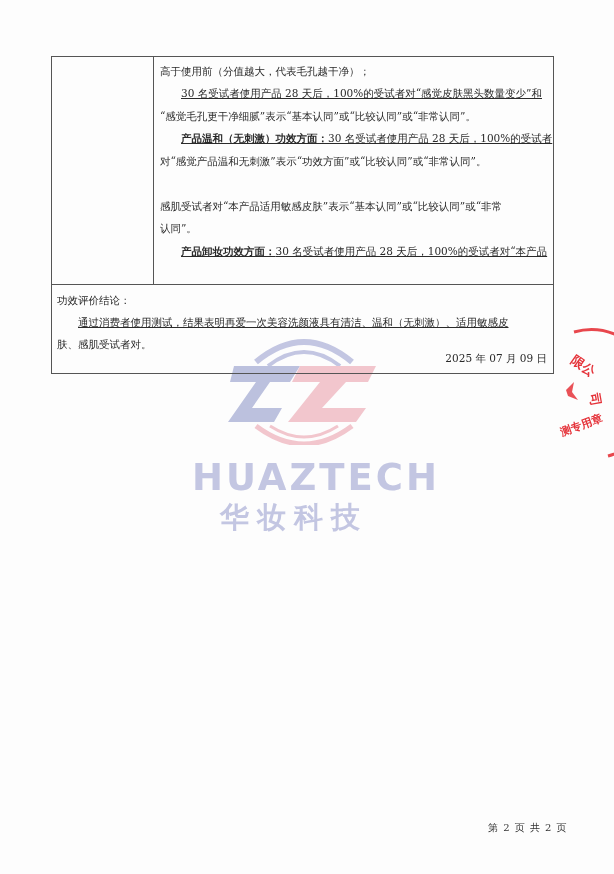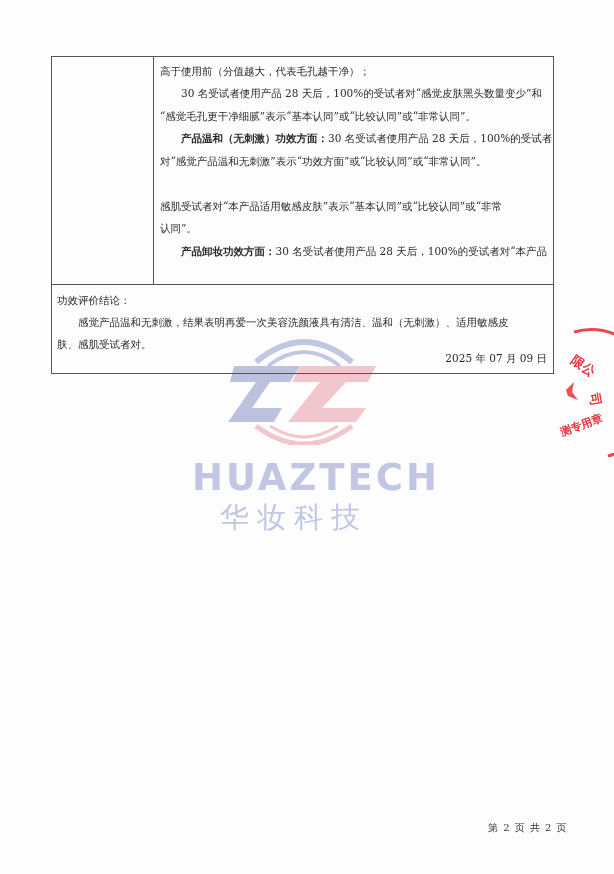--- a/index.html
+++ b/index.html
@@ -35,7 +35,7 @@
     position:absolute; font-size:10.5px; line-height:14px; white-space:nowrap; color:#2a2a2a;
   }
   .rl { left:6px; }
-  .ind { padding-left:21px; }
+  .ind { padding-left:21px;text-decoration:underline; }
   .b { font-weight:bold; }
 
   .date { position:absolute; right:6px; top:66px; font-size:10.5px; line-height:14px; color:#2a2a2a; }

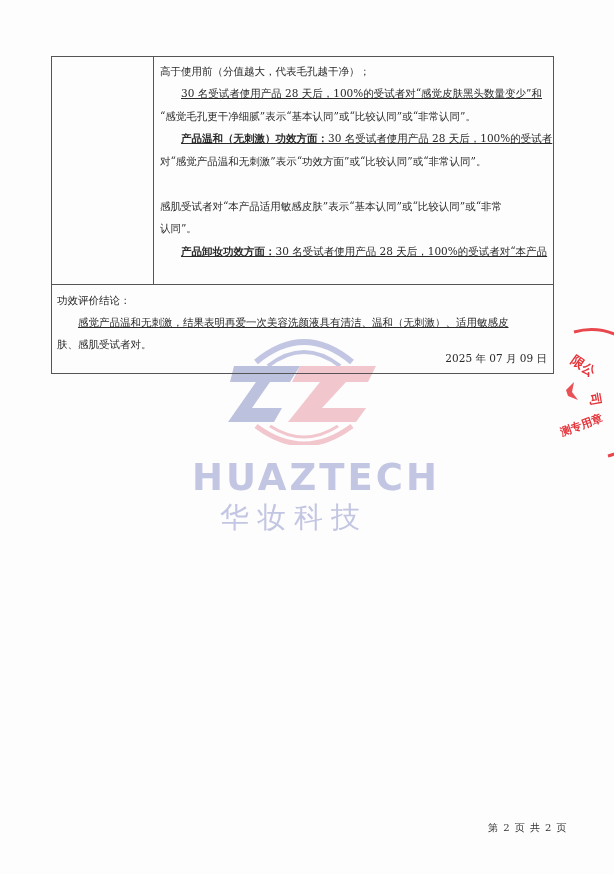--- a/index.html
+++ b/index.html
@@ -82,7 +82,7 @@
     </div>
     <div class="row2">
       <div class="line" style="left:5px; top:8px">功效评价结论：</div>
-      <div class="line ind" style="left:5px; top:30px">感觉产品温和无刺激，结果表明再爱一次美容洗颜液具有清洁、温和（无刺激）、适用敏感皮</div>
+      <div class="line ind" style="left:5px; top:30px">通过消费者使用测试，结果表明再爱一次美容洗颜液具有清洁、温和（无刺激）、适用敏感皮</div>
       <div class="line" style="left:5px; top:52px">肤、感肌受试者对。</div>
       <div class="date">2025 年 07 月 09 日</div>
     </div>

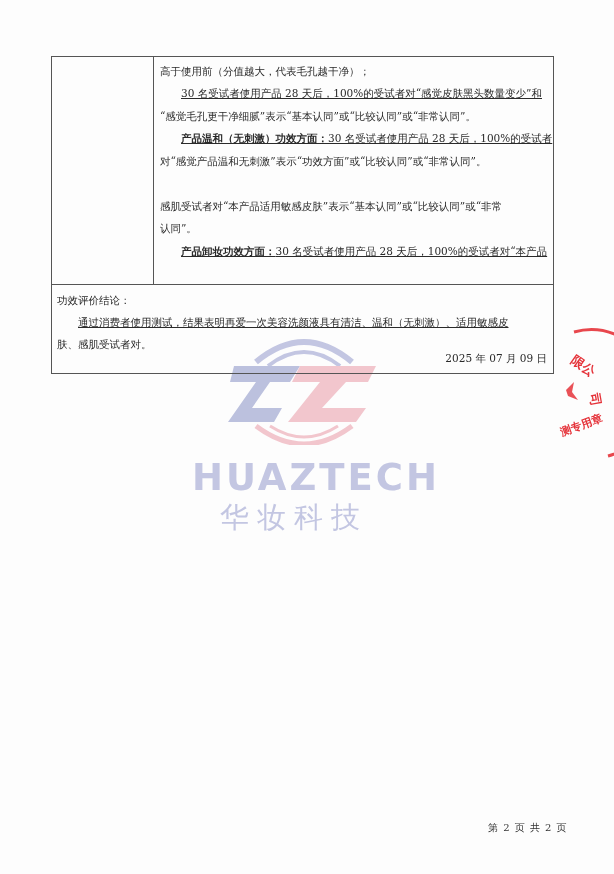--- a/index.html
+++ b/index.html
@@ -19,7 +19,7 @@
   }
   .wm-cn {
     position:absolute; left:214px; top:500px; width:160px; text-align:center;
-    font-family:"DejaVu Sans", "Liberation Sans", sans-serif; font-weight:normal;
+    font-family:"DejaVu Sans", "Liberation Sans", sans-serif; font-weight:bold;
     font-size:29px; letter-spacing:8px; color:#c3c6e2; line-height:34px;
   }
 

